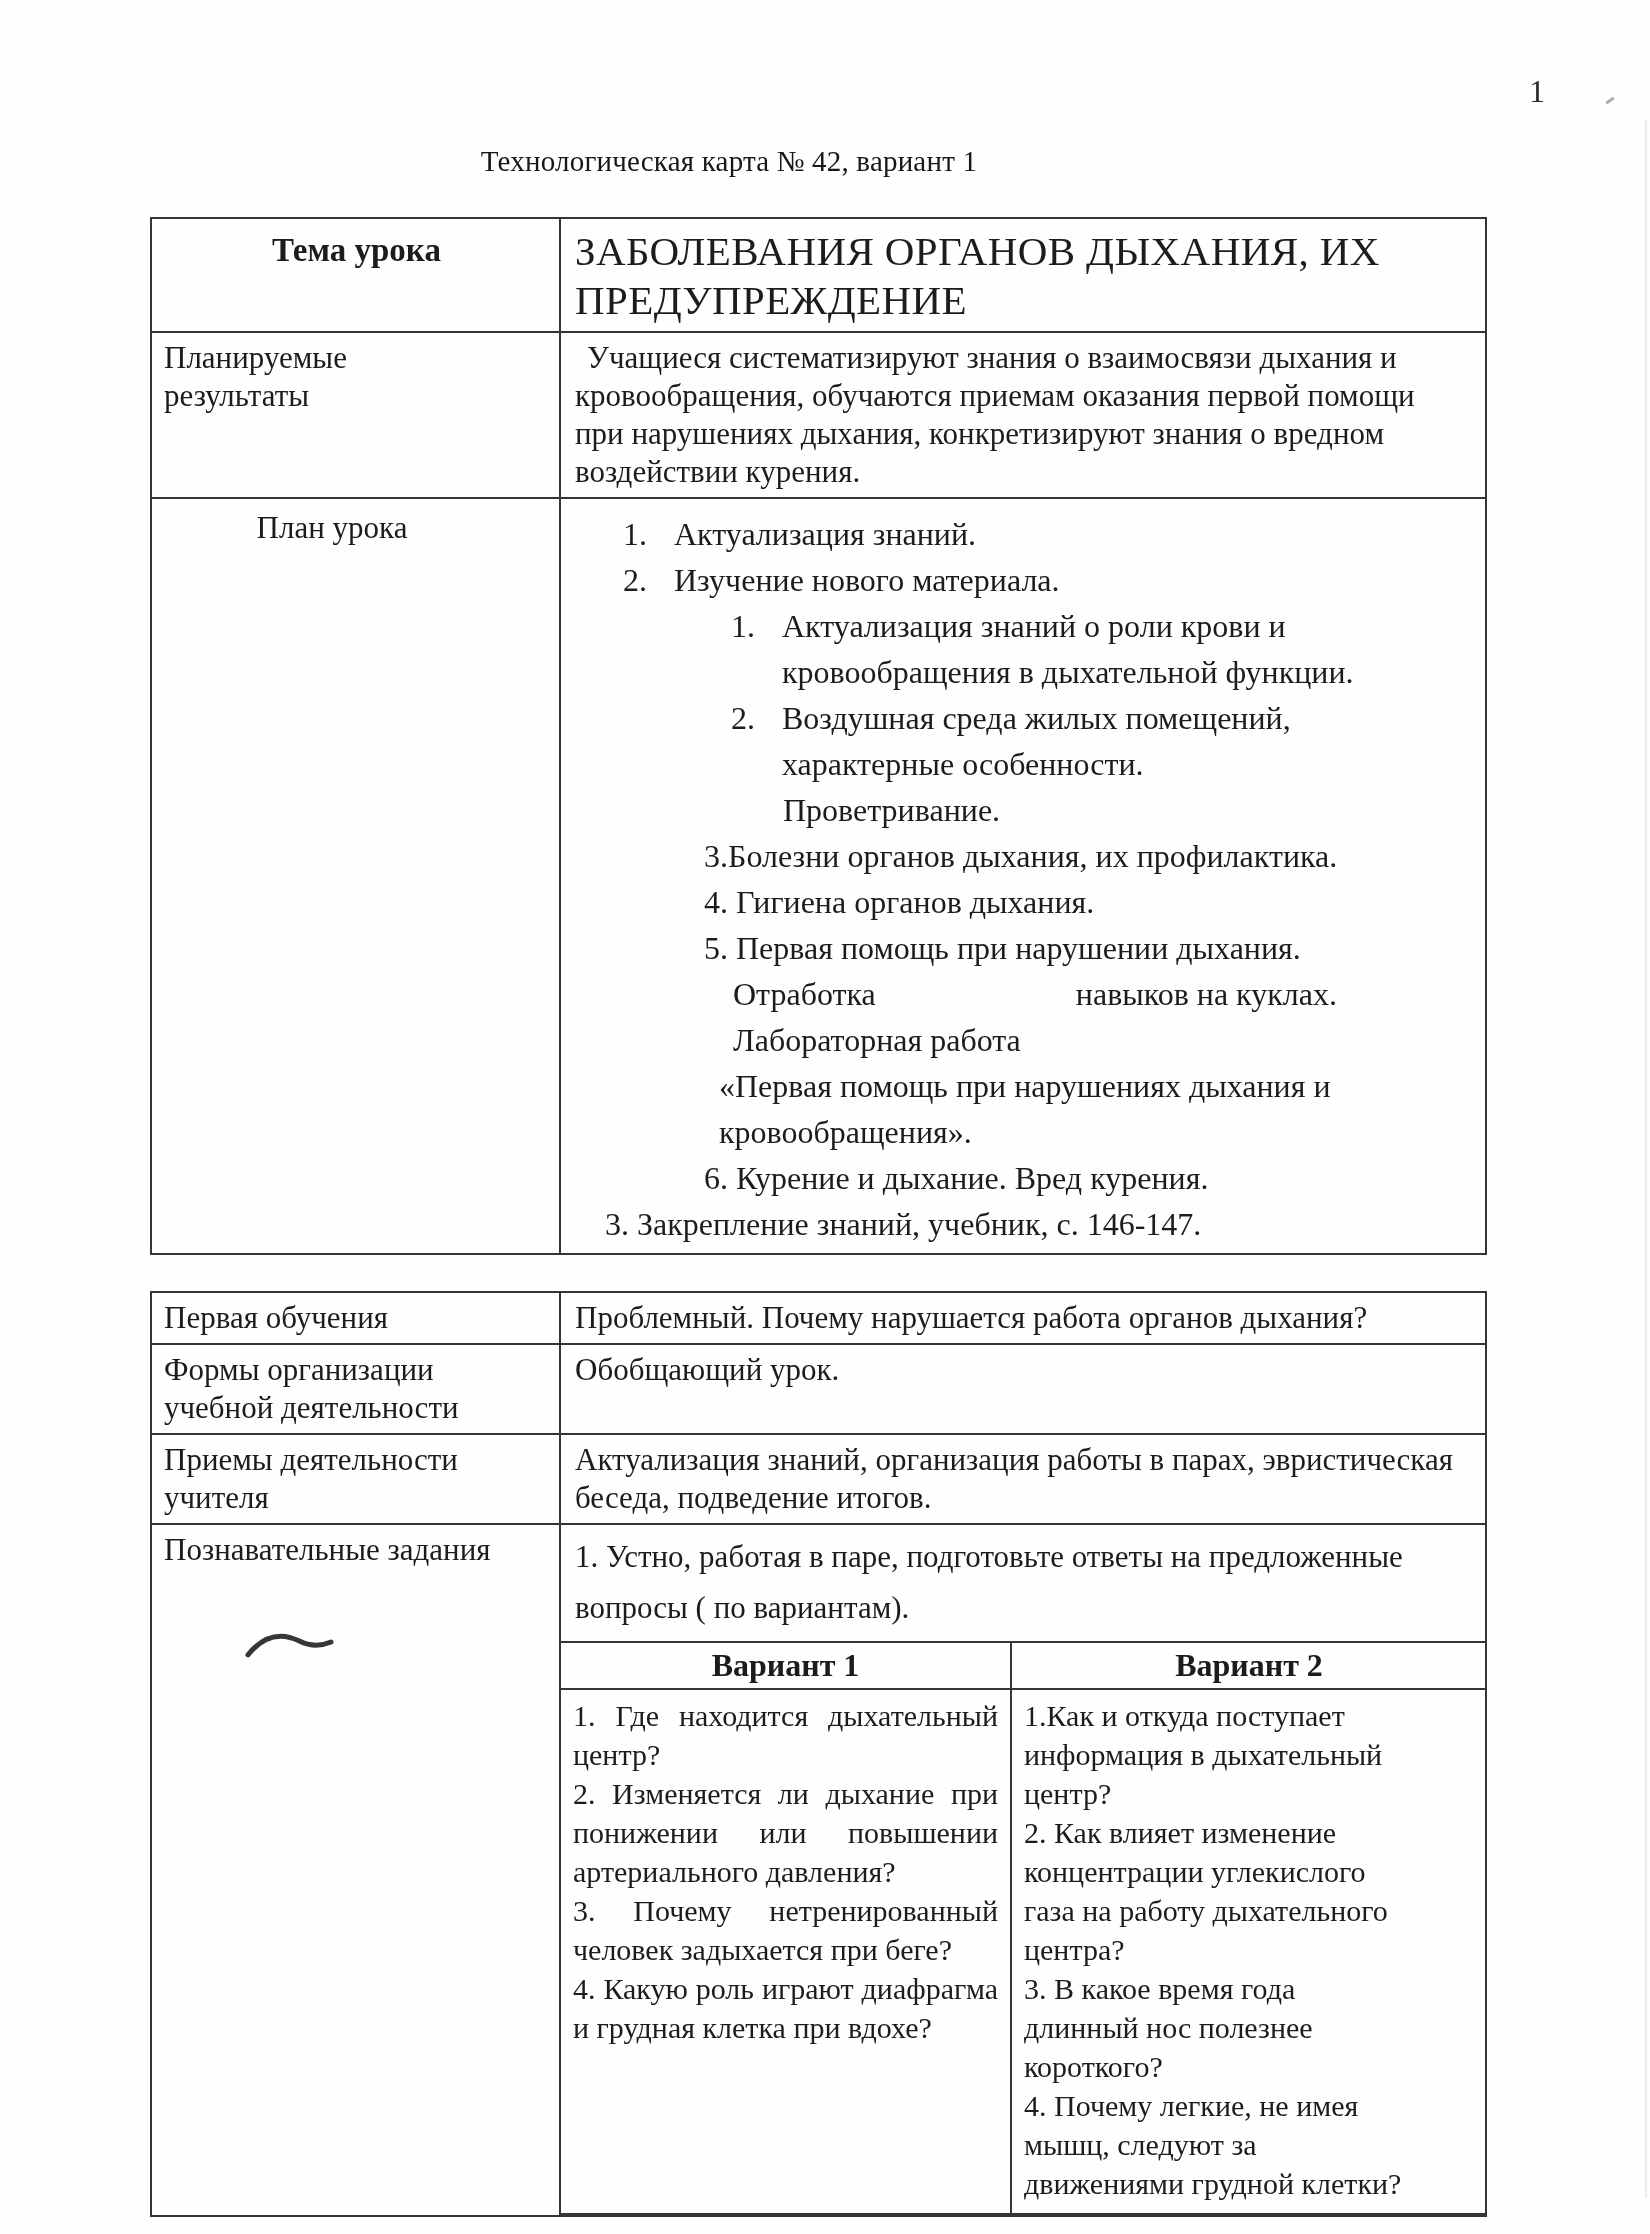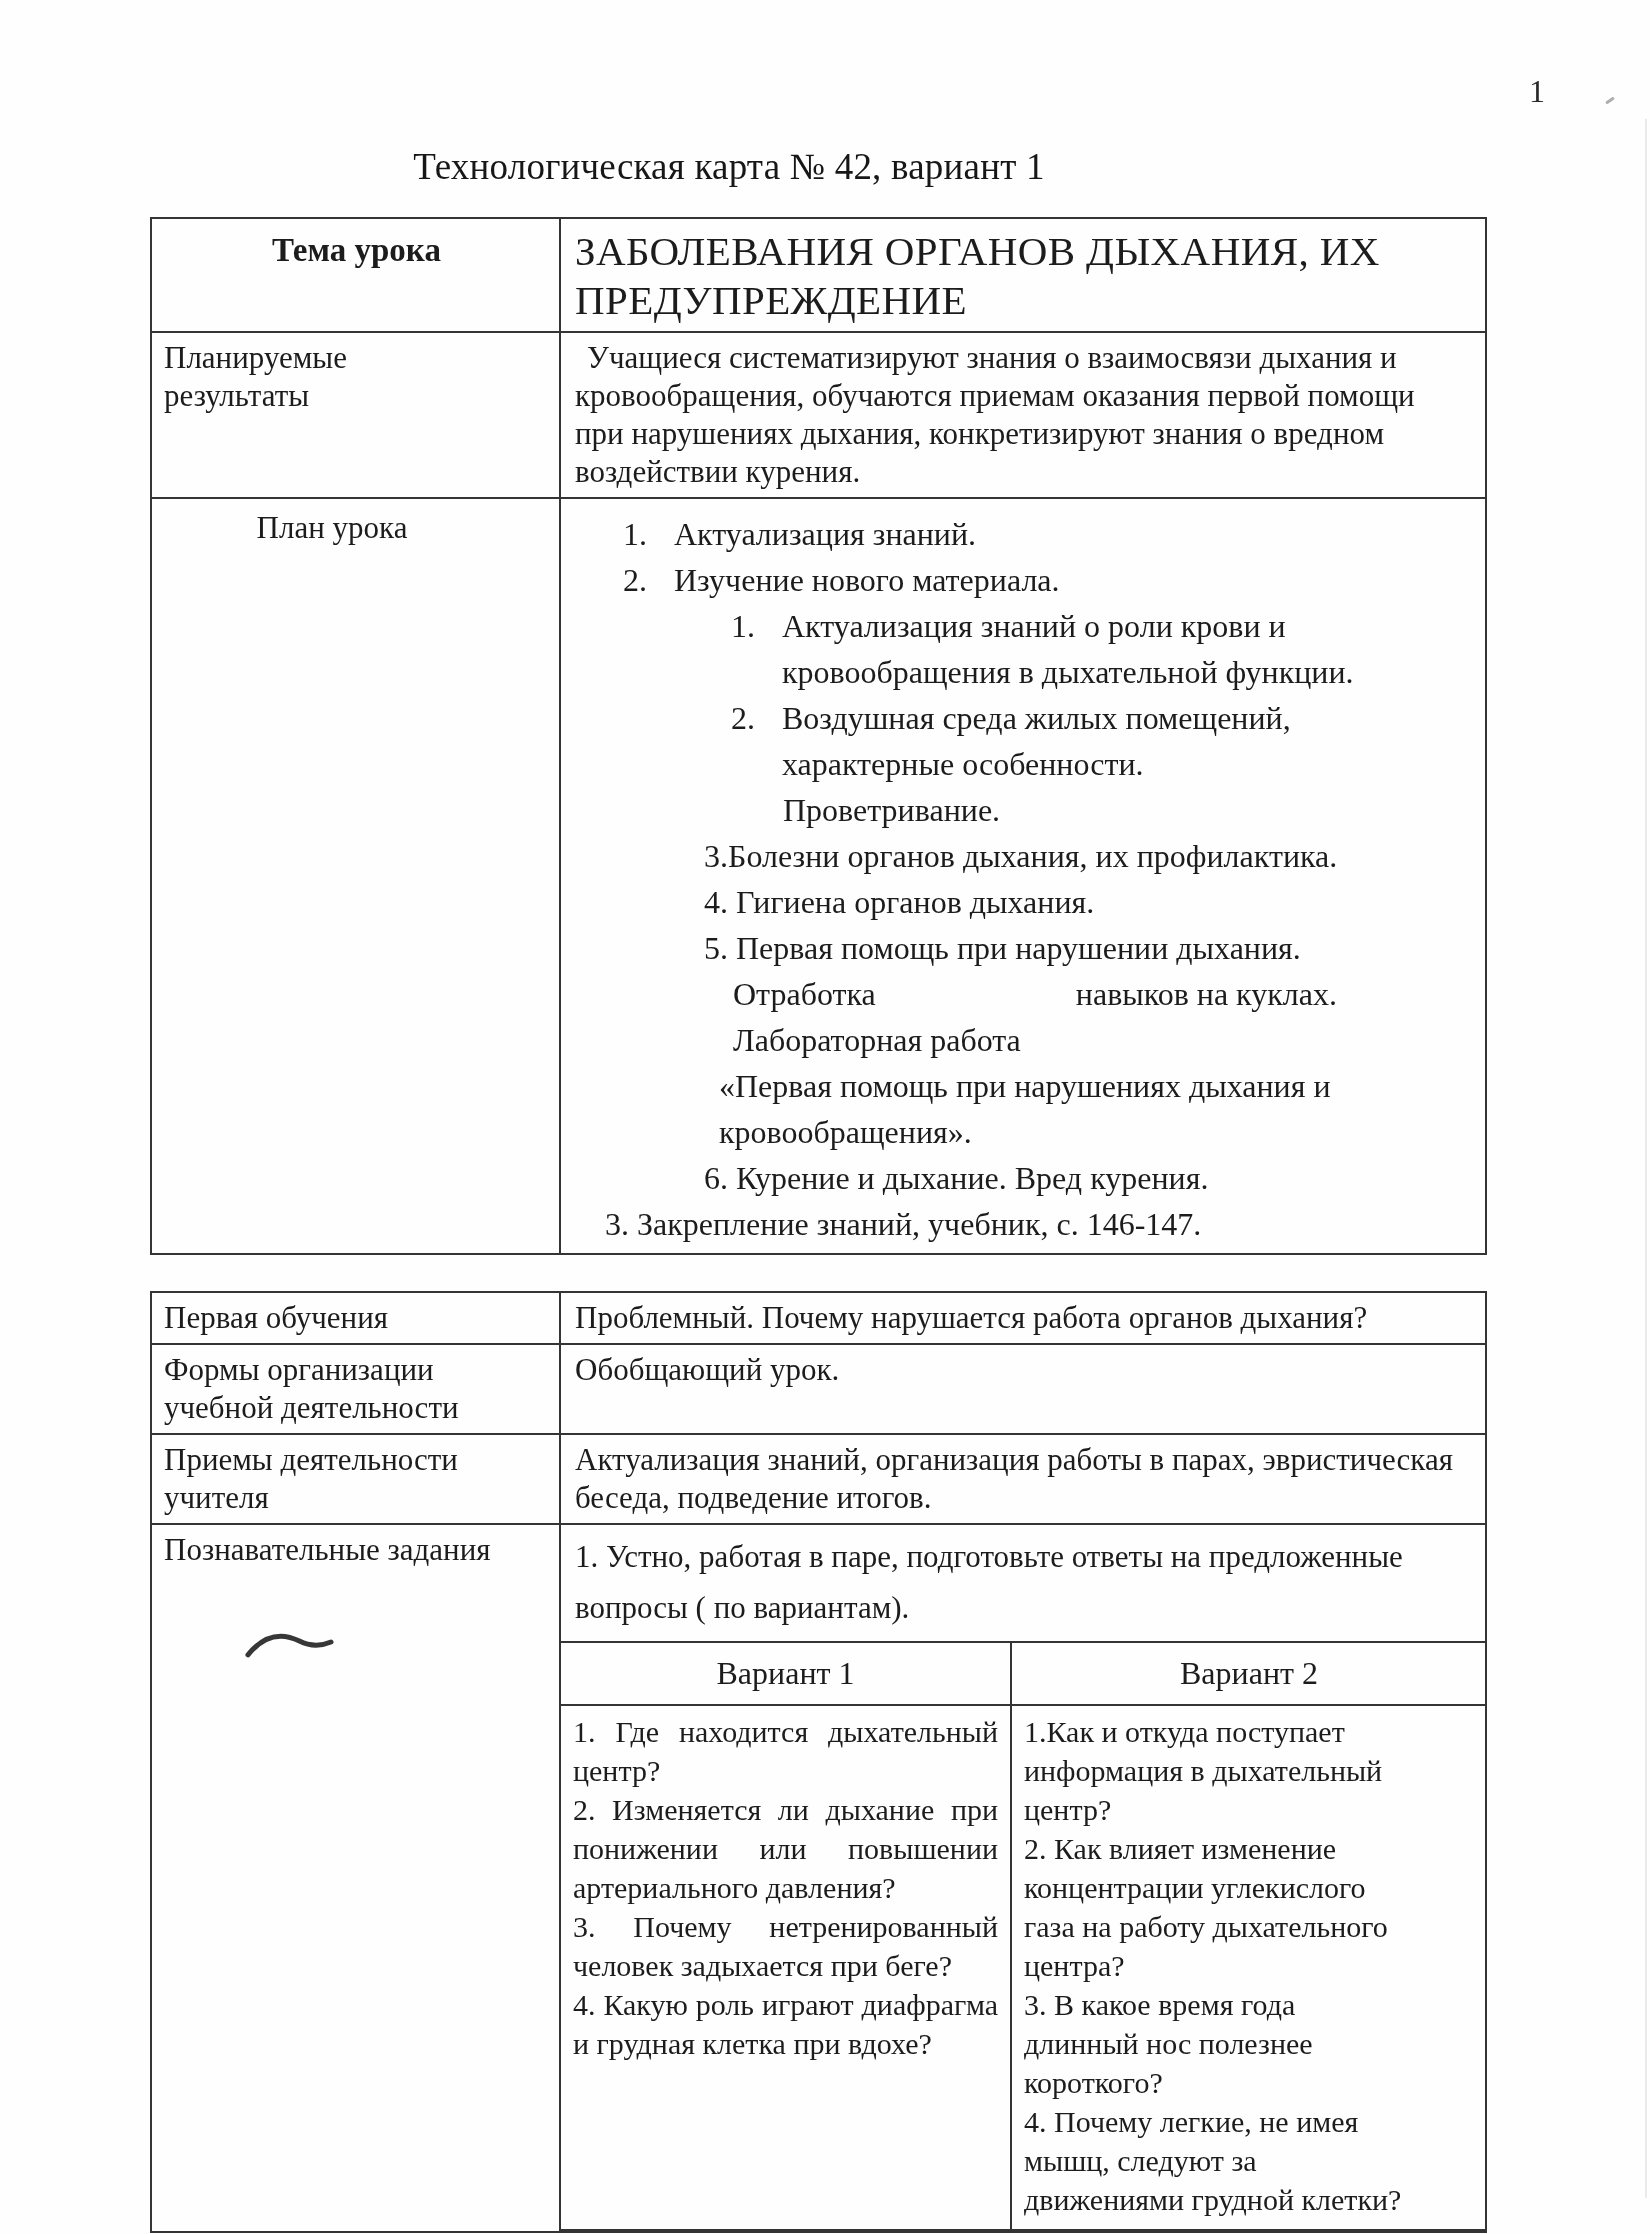--- a/index.html
+++ b/index.html
@@ -27,7 +27,7 @@
   }
   .doc-title {
     position: absolute; top: 145px; left: 0; width: 1458px;
-    text-align: center; font-size: 37px; font-weight: normal; color: #171717;
+    text-align: center; font-size: 29px; font-weight: normal; color: #171717;
     letter-spacing: 0.2px;
   }
   .tables-wrap { position: absolute; top: 217px; left: 150px; width: 1335px; }

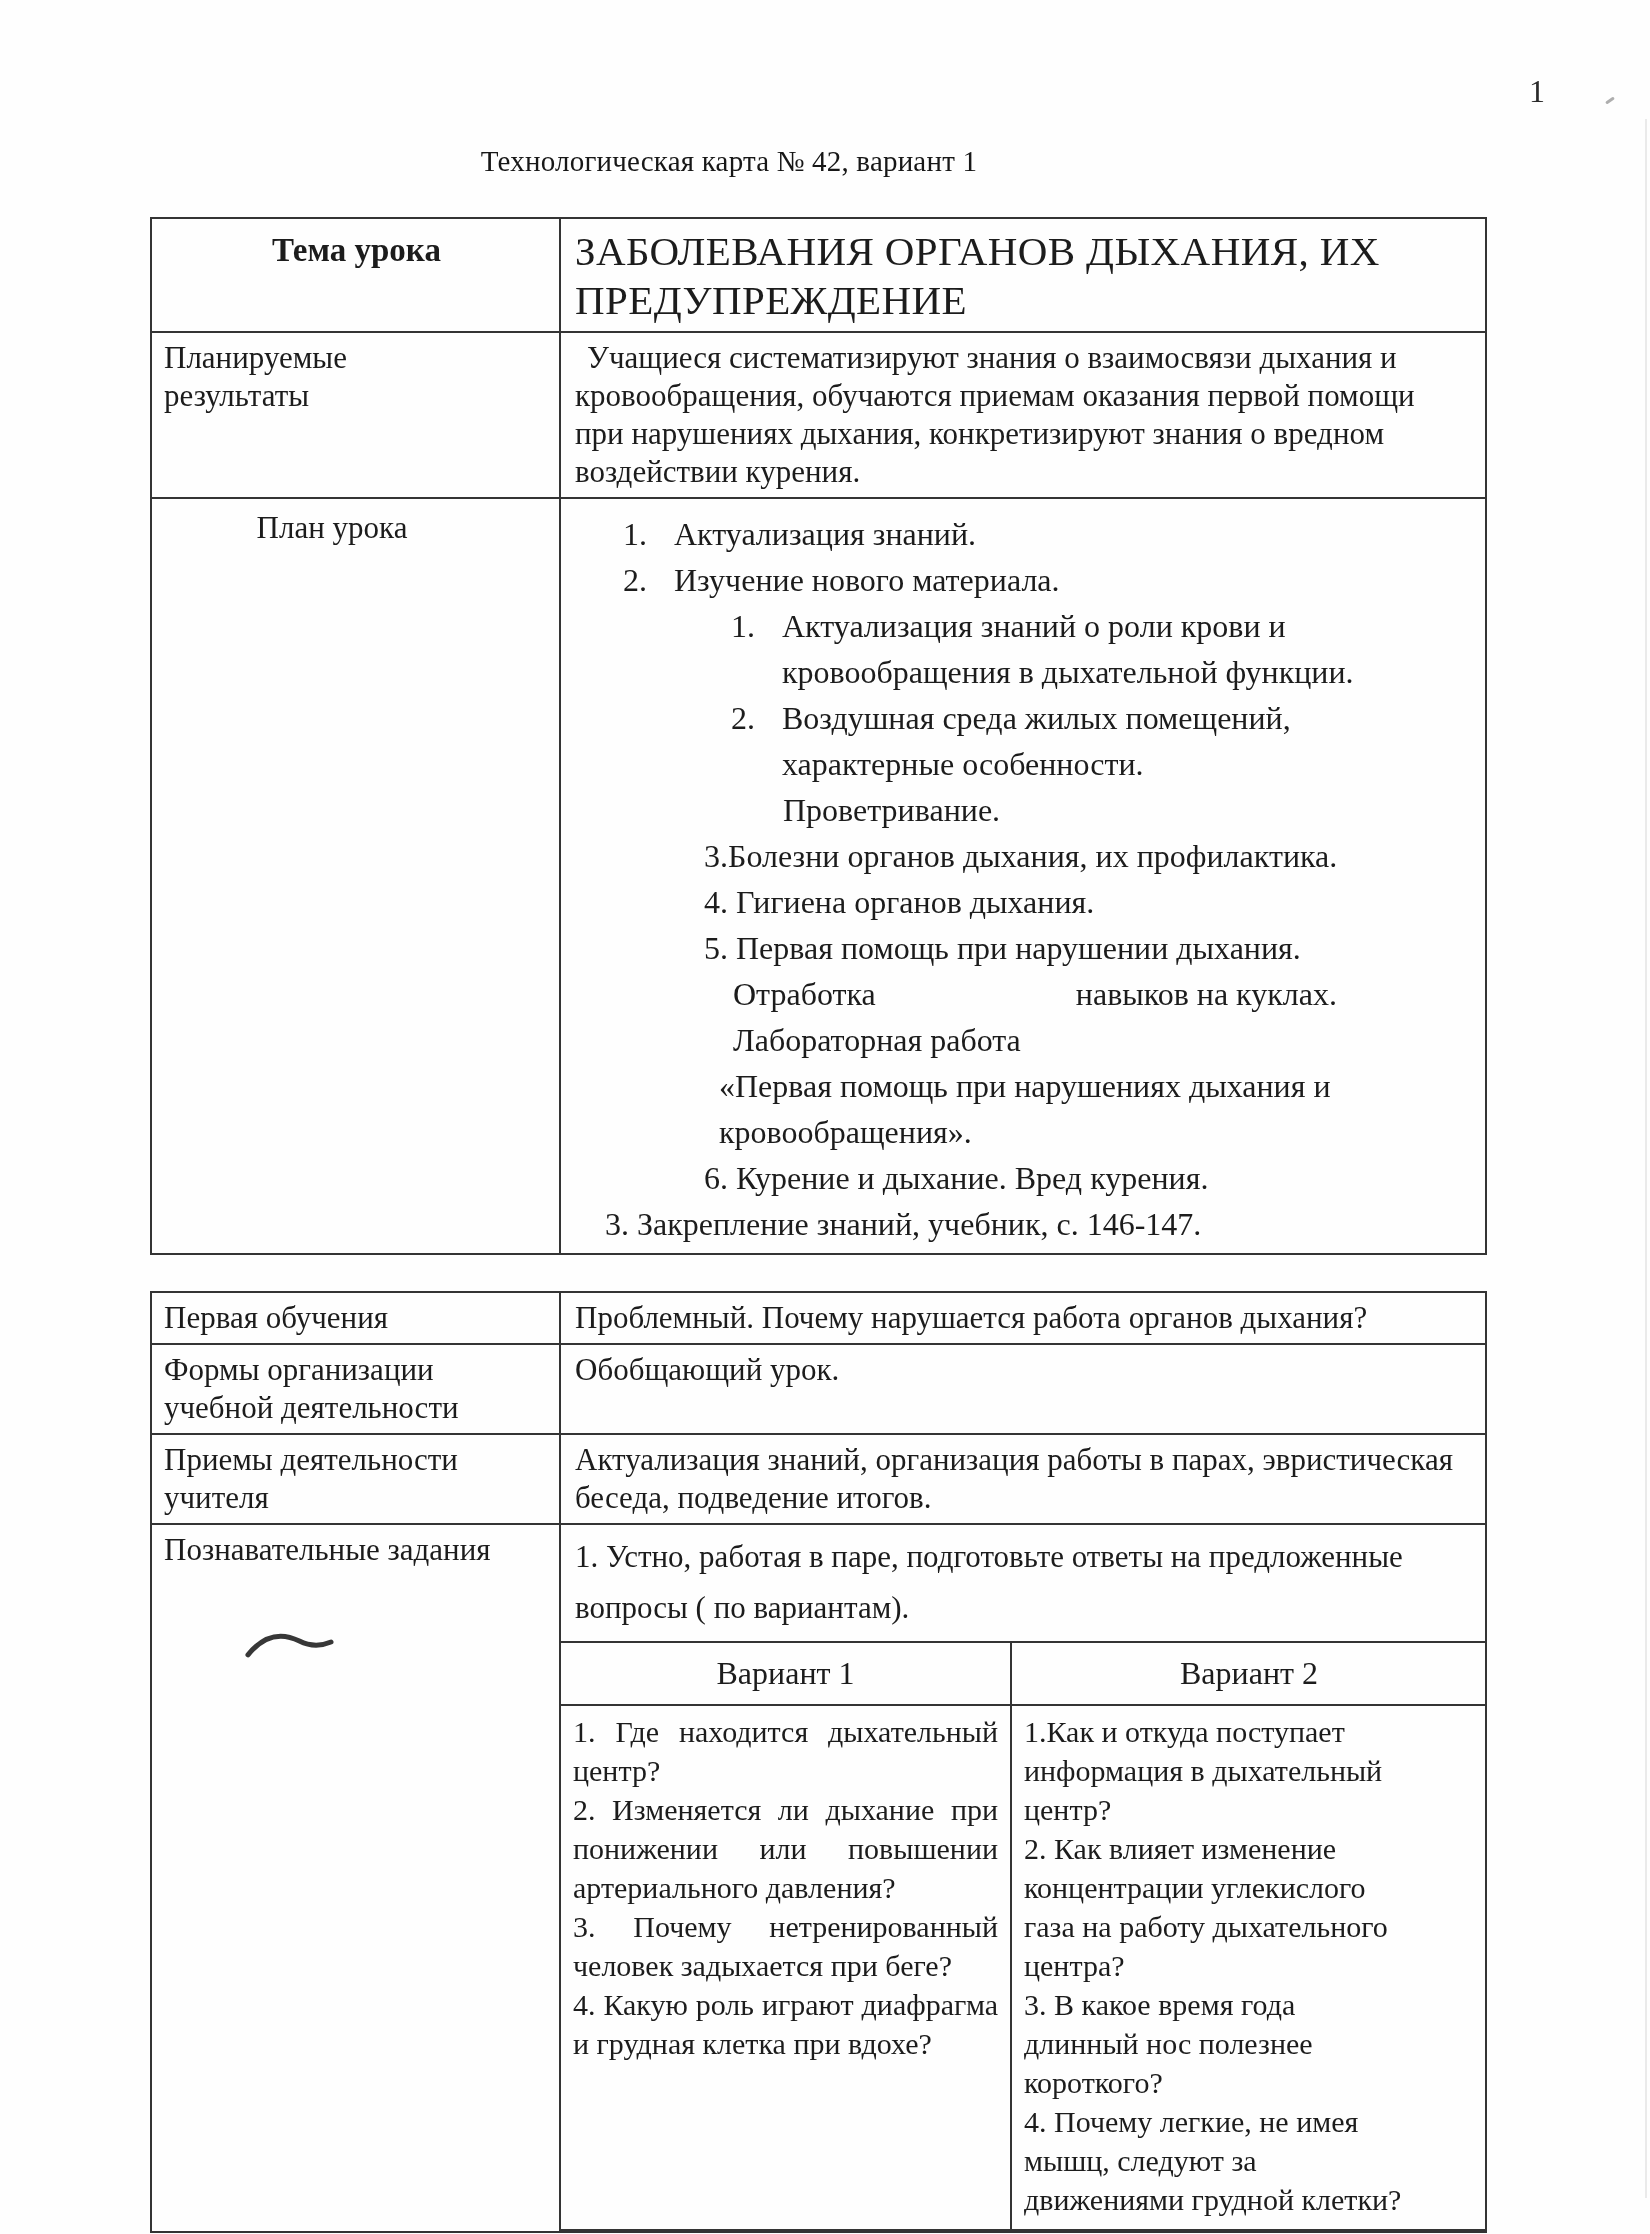--- a/index.html
+++ b/index.html
@@ -80,8 +80,8 @@
   col.c-v1 { width: 450px; }
   col.c-v2 { width: 475px; }
   .variant-header {
-    font-weight: normal; font-size: 32px; height: 32px;
-    text-align: center; vertical-align: middle; padding: 12px 0;
+    font-weight: bold; font-size: 32px; height: 32px;
+    text-align: center; vertical-align: middle; padding: 4px 0;
   }
   .variant-cell {
     vertical-align: top; padding: 6px 12px 10px 12px;

